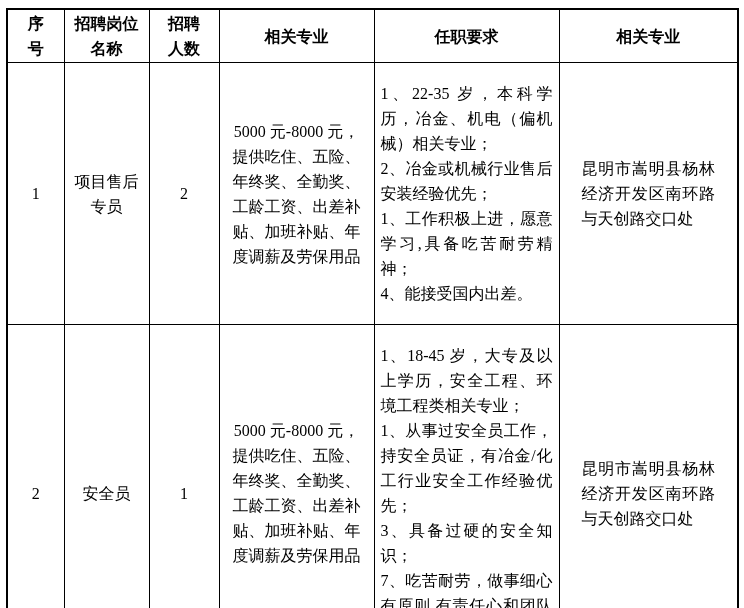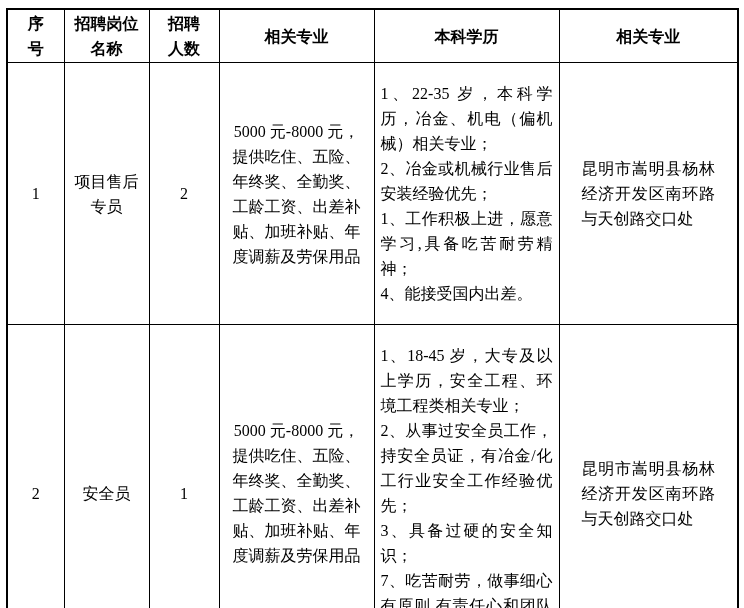--- a/index.html
+++ b/index.html
@@ -82,7 +82,7 @@
           <div>相关专业</div>
         </th>
       <th class="head-cell">
-          <div>本科学历</div>
+          <div>任职要求</div>
         </th>
       <th class="head-cell">
           <div>相关专业</div>

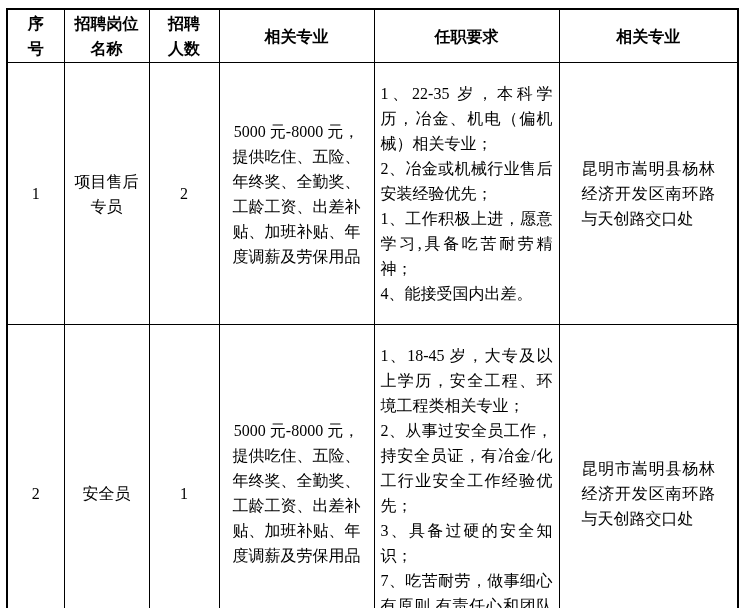--- a/index.html
+++ b/index.html
@@ -110,7 +110,7 @@
       <td class="salary-cell">5000 元-8000 元，提供吃住、五险、年终奖、全勤奖、工龄工资、出差补贴、加班补贴、年度调薪及劳保用品</td>
       <td class="require-cell">
           <div>1、18-45 岁，大专及以上学历，安全工程、环境工程类相关专业；</div>
-          <div>2、从事过安全员工作，持安全员证，有冶金/化工行业安全工作经验优先；</div>
+          <div>1、从事过安全员工作，持安全员证，有冶金/化工行业安全工作经验优先；</div>
           <div>3、具备过硬的安全知识；</div>
           <div>7、吃苦耐劳，做事细心有原则,有责任心和团队精神。</div>
         </td>

